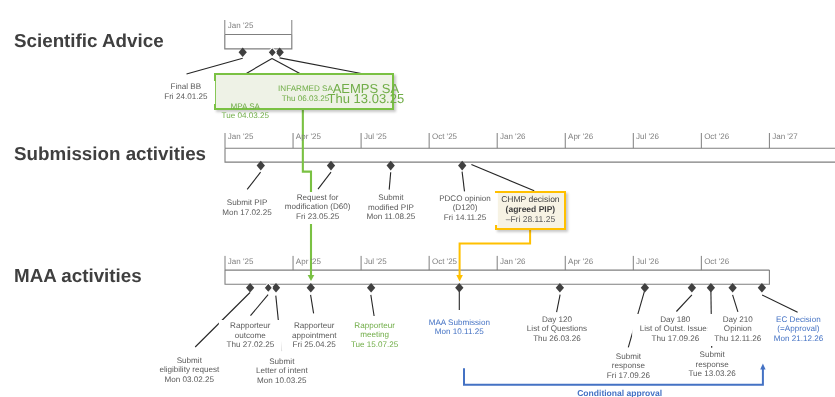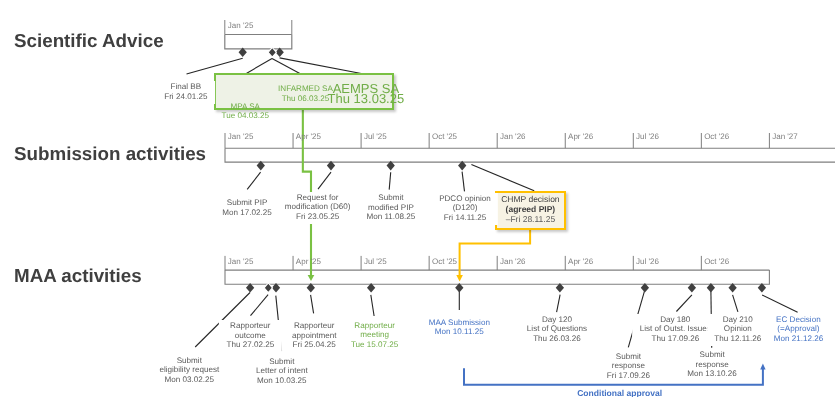--- a/index.html
+++ b/index.html
@@ -252,7 +252,7 @@
       <div class="lbl" style="top: 349.25px; left: 712.1px;">
         <div>Submit</div>
         <div>response</div>
-        <div>Mon 13.10.26</div>
+        <div>Tue 13.03.26</div>
       </div>
       <div class="lbl" style="top: 313.95px; left: 737.8px;">
         <div>Day 210</div>

